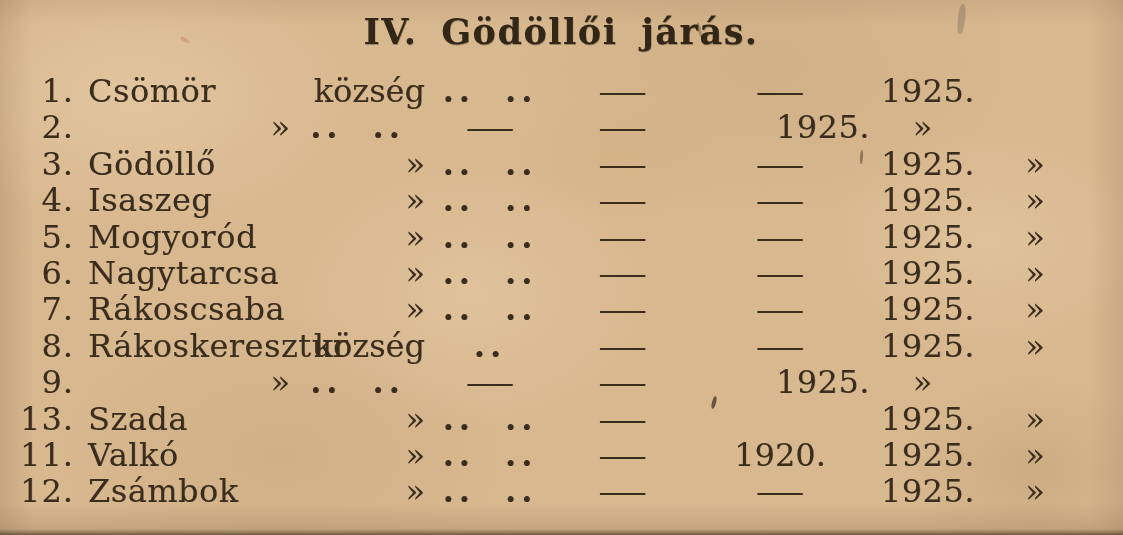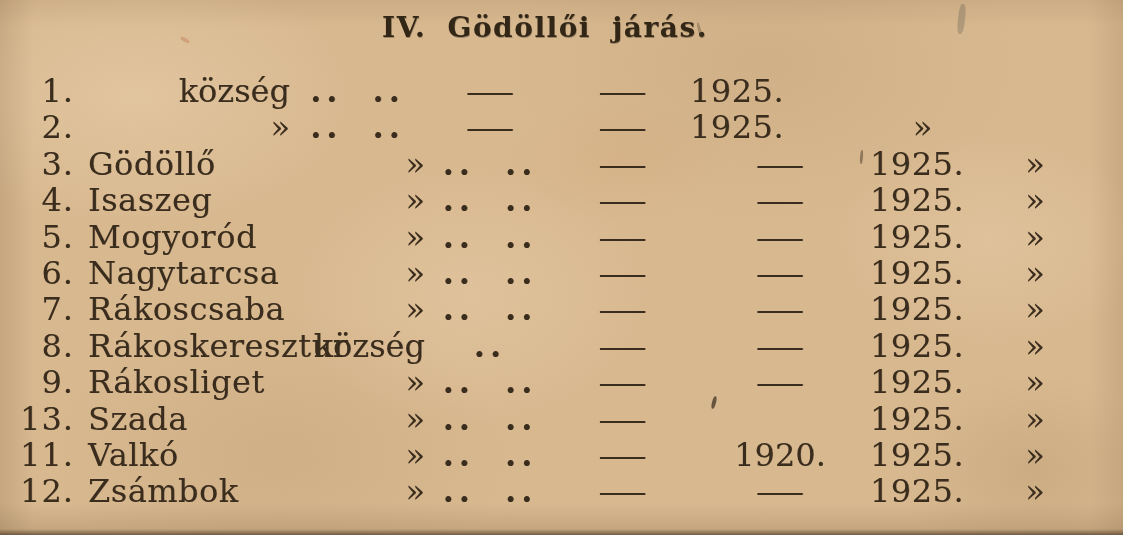--- a/index.html
+++ b/index.html
@@ -27,10 +27,10 @@
   .title {
     position: absolute;
     top: 11px;
-    left: 0;
+    left: 16px;
     width: 1090px;
     text-align: center;
-    font-size: 28px;
+    font-size: 35px;
     font-weight: 700;
     letter-spacing: 1.5px;
     word-spacing: 10px;

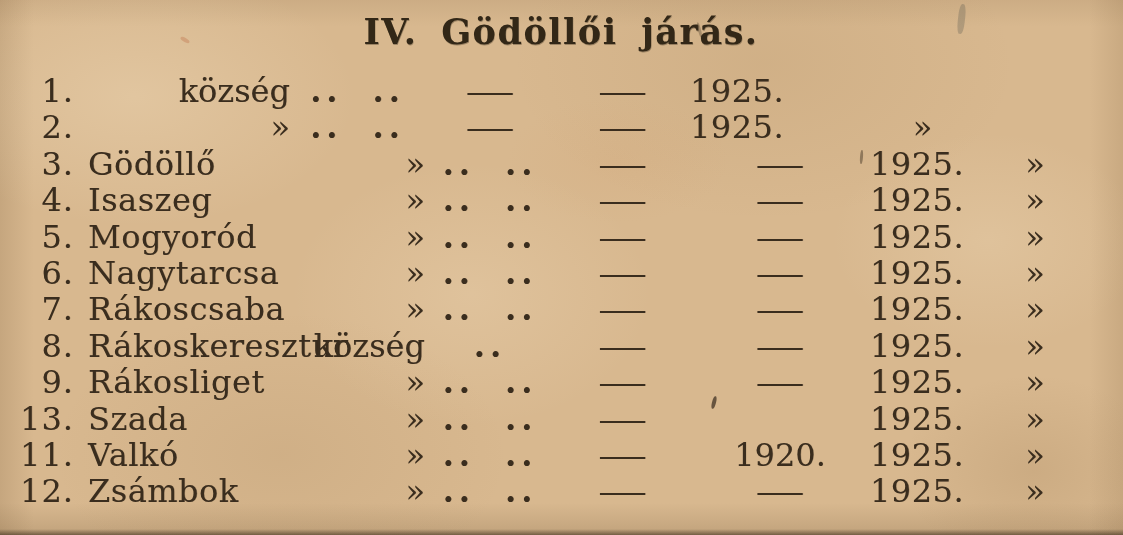--- a/index.html
+++ b/index.html
@@ -87,6 +87,7 @@
   <div class="table" id="table">
       <div class="row">
         <span class="cell c-num">1.</span>
+        <span class="cell c-name">Csömör</span>
         <span class="cell c-type">község</span>
         <span class="cell c-dots">.. ..</span>
         <span class="cell c-col1 dash">—</span>

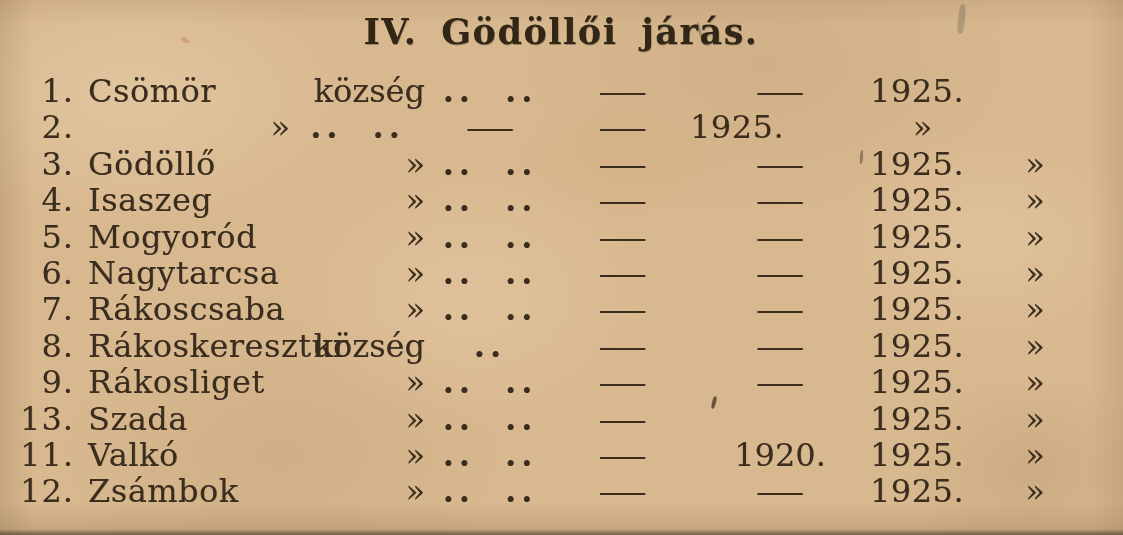--- a/index.html
+++ b/index.html
@@ -60,7 +60,7 @@
   .c-type  { text-align: right; }
   .c-dots  { text-align: center; font-weight: 700; letter-spacing: 5px; word-spacing: 14px; }
   .c-col1, .c-col2 { text-align: center; }
-  .c-year  { text-align: left; letter-spacing: 0.5px; }
+  .c-year  { text-align: right; letter-spacing: 0.5px; }
   .c-suffix{ text-align: center; }
   .dash    { transform: scaleX(1.55); }
 

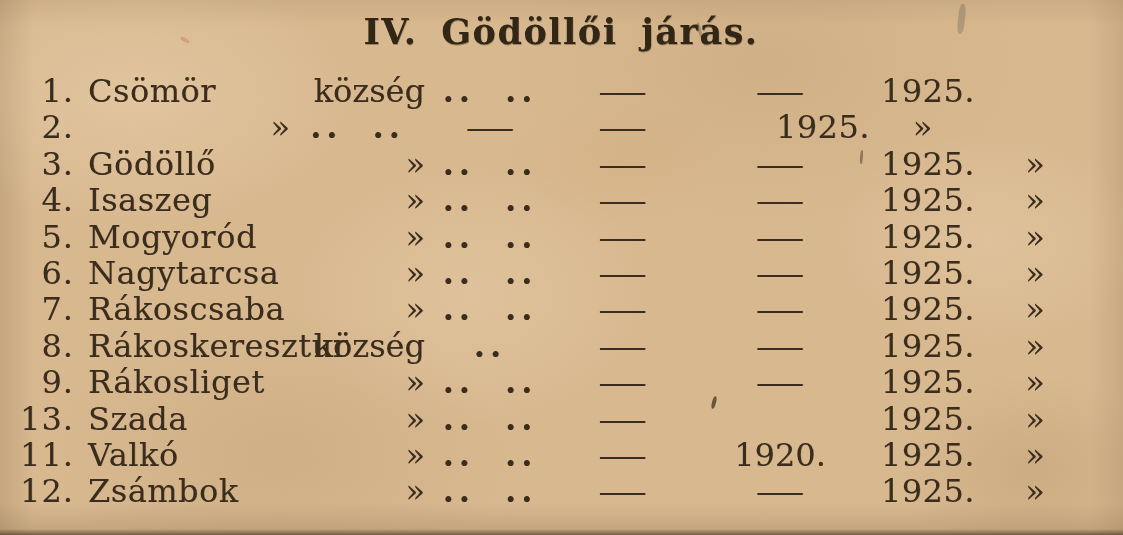--- a/index.html
+++ b/index.html
@@ -165,7 +165,6 @@
       </div>
       <div class="row">
         <span class="cell c-num">9.</span>
-        <span class="cell c-name">Rákosliget</span>
         <span class="cell c-type">»</span>
         <span class="cell c-dots">.. ..</span>
         <span class="cell c-col1 dash">—</span>

